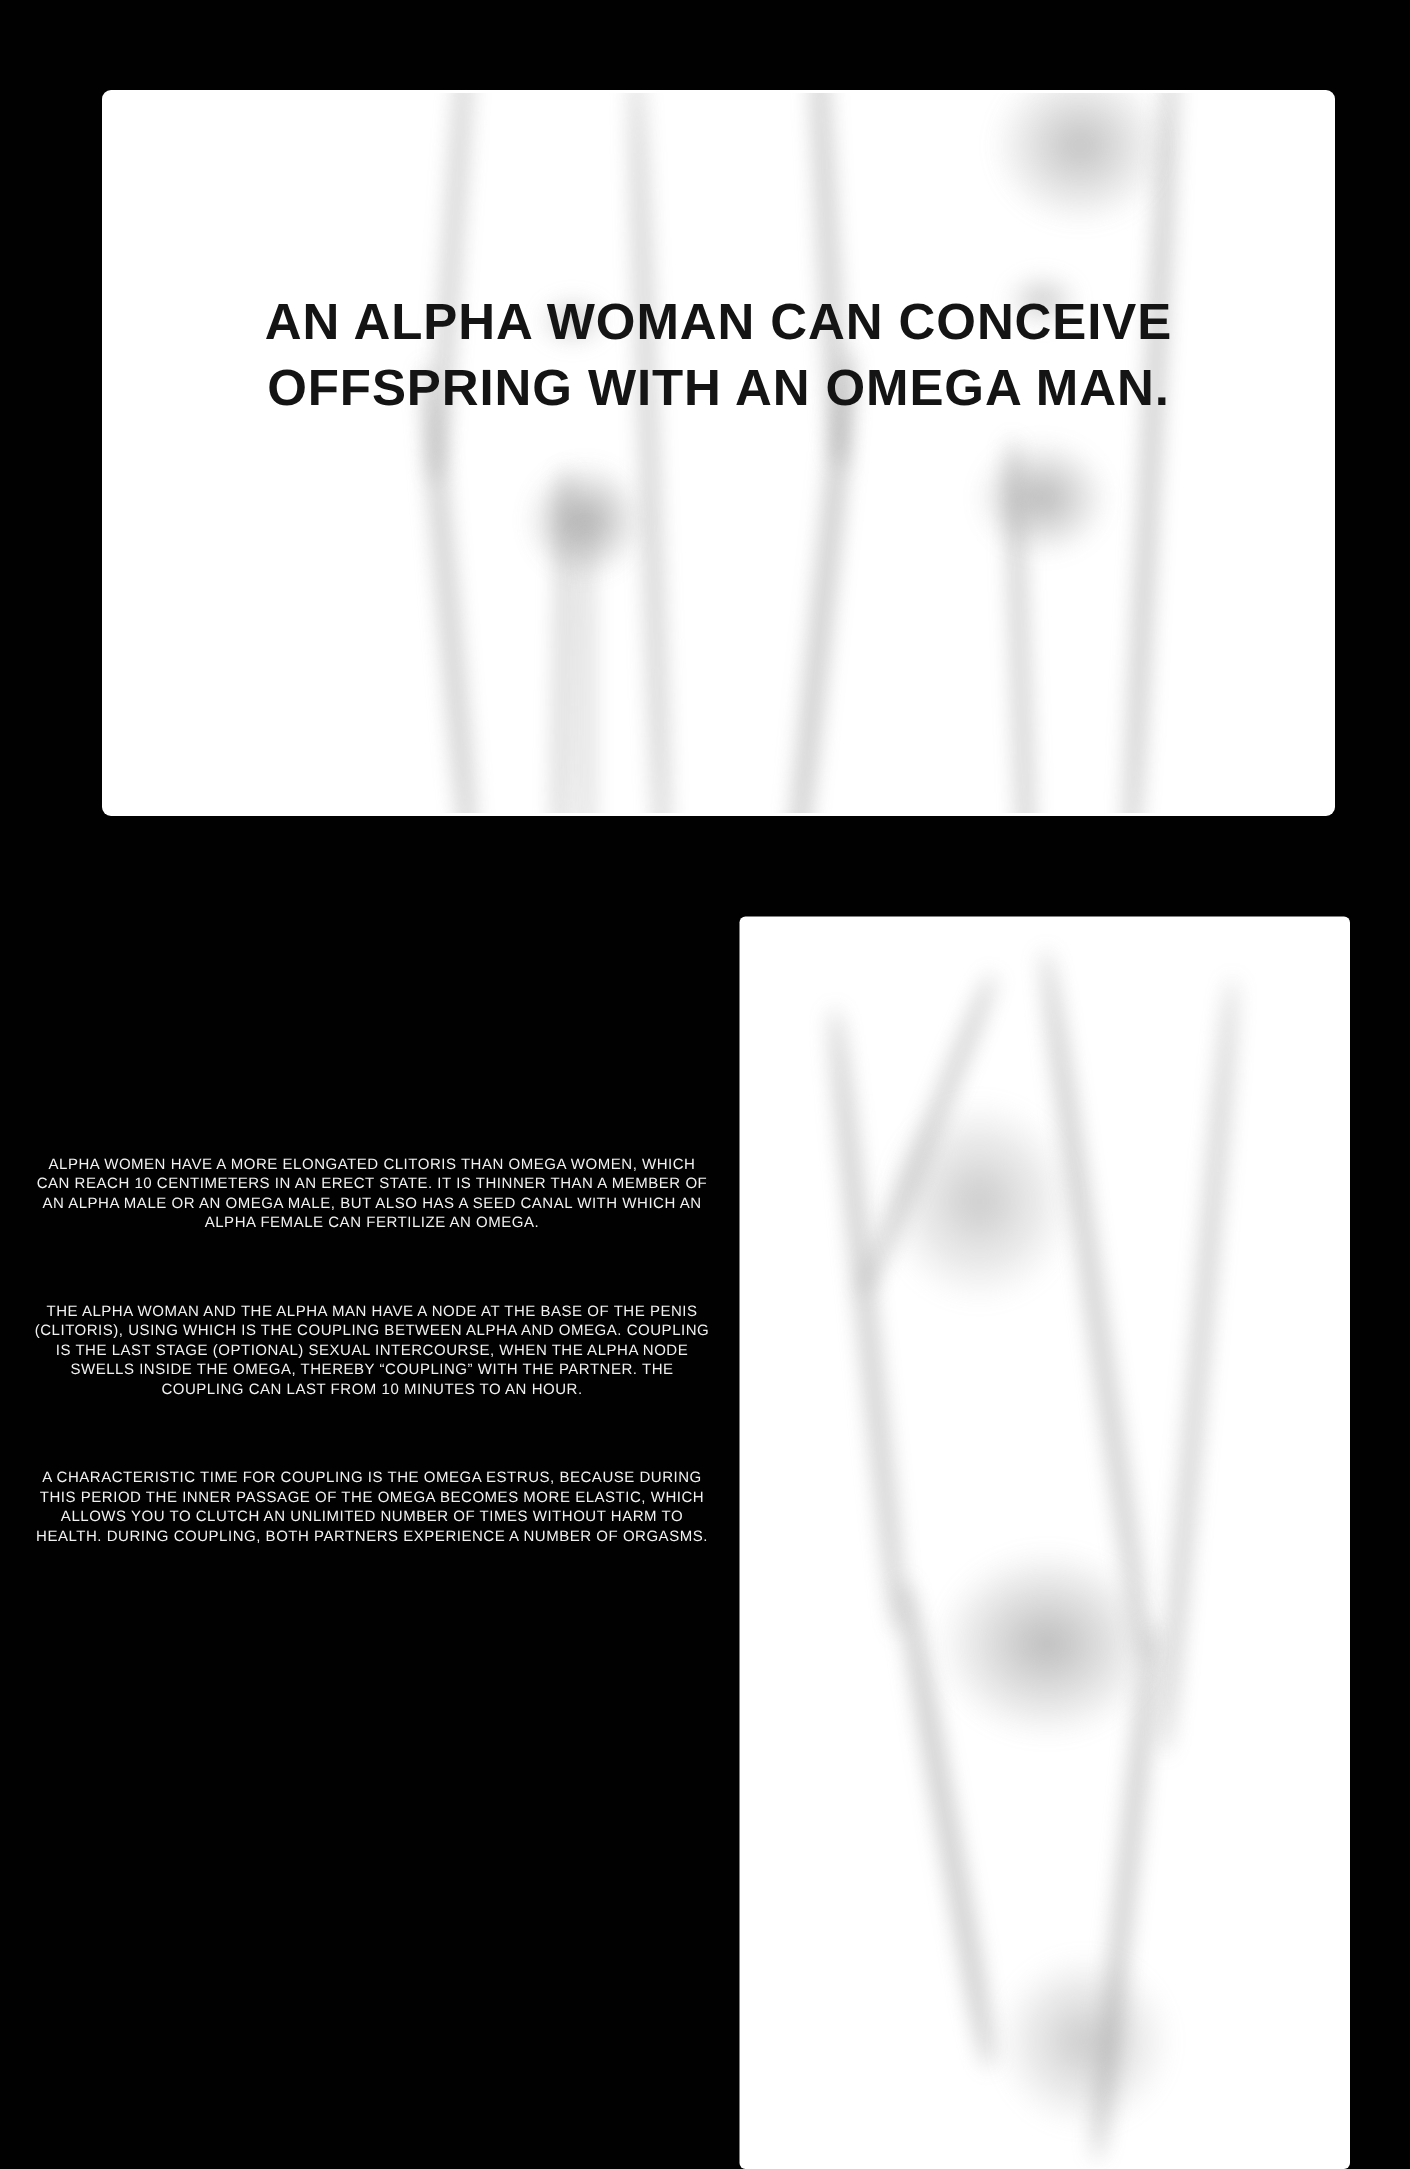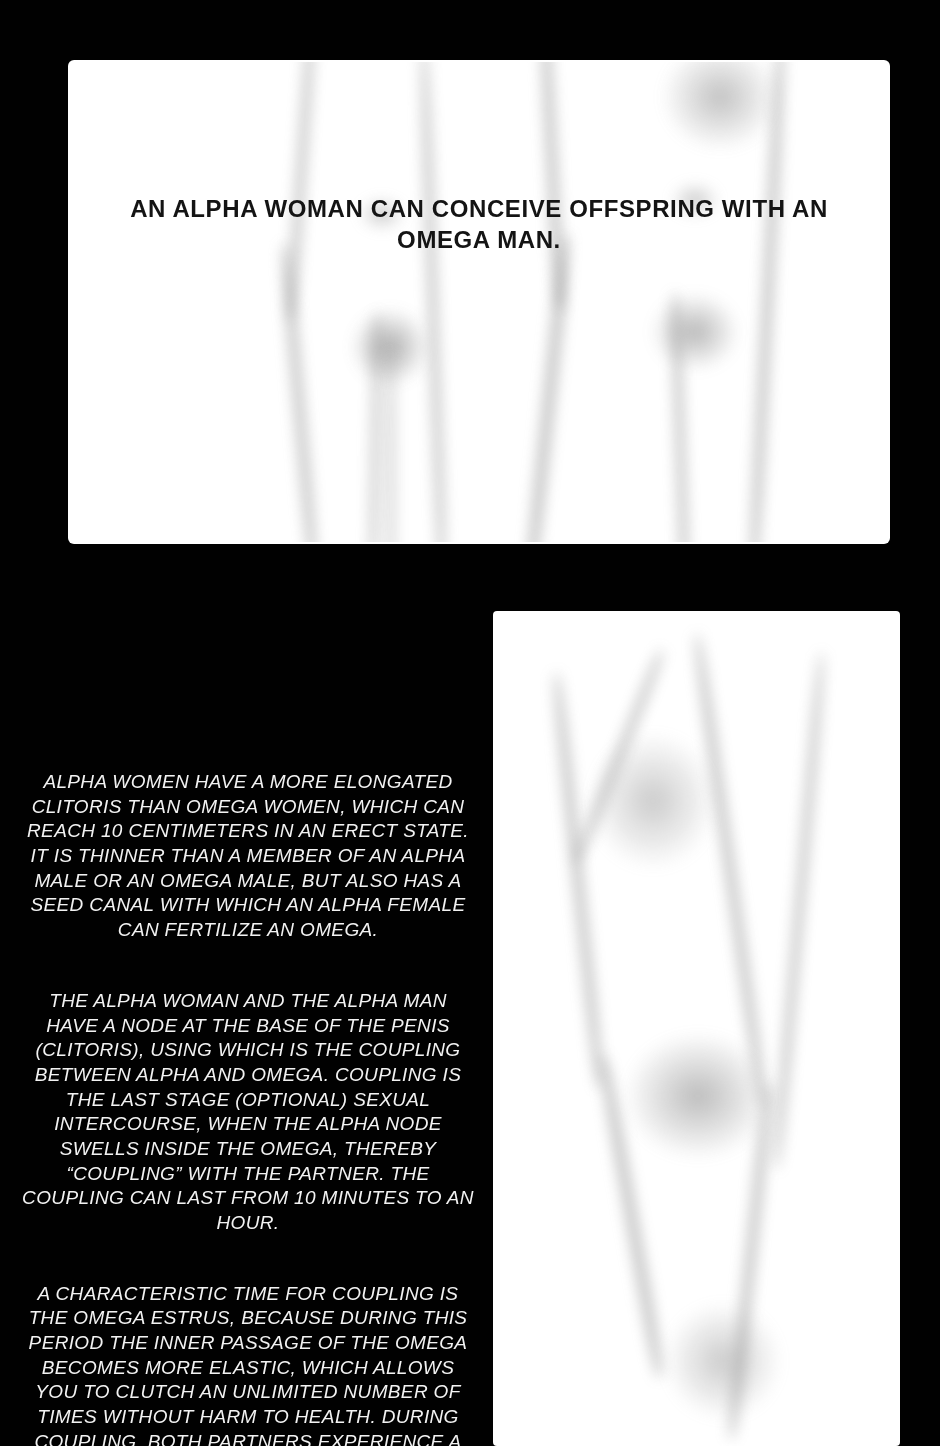--- a/index.html
+++ b/index.html
@@ -62,7 +62,7 @@
     top: 132px;
     text-align: center;
     color: #141414;
-    font-size: 24px;
+    font-size: 34px;
     line-height: 1.28;
     letter-spacing: 0.6px;
     font-weight: 700;

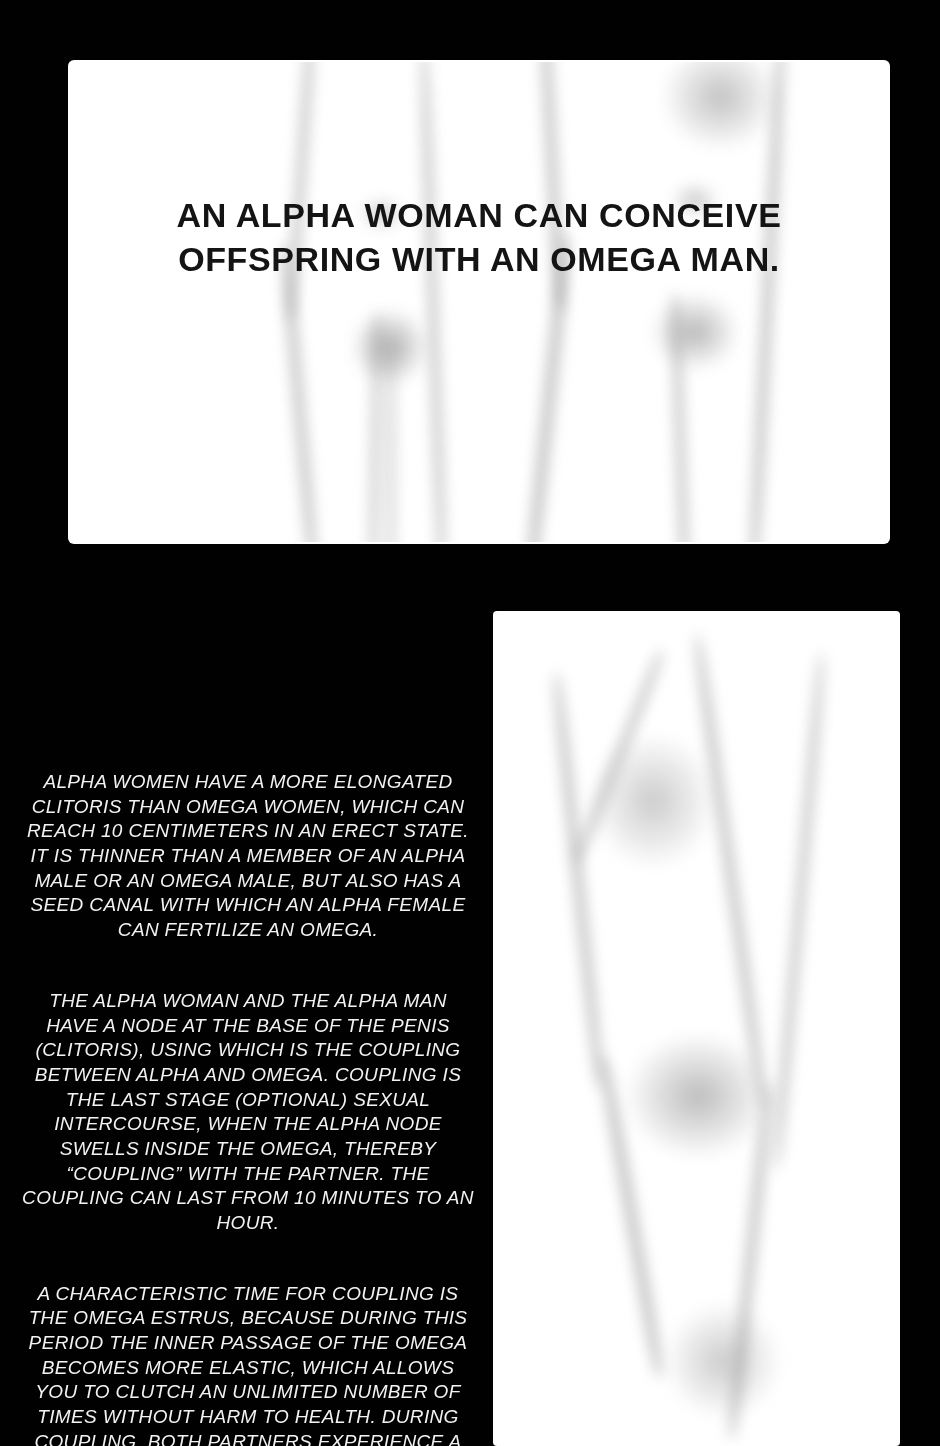--- a/index.html
+++ b/index.html
@@ -81,13 +81,12 @@
     text-align: center;
   }
   .para {
-    font-size: 19px;
+    font-size: 10px;
     line-height: 1.30;
     letter-spacing: 0.35px;
     text-transform: uppercase;
     margin: 0 0 46px 0;
     padding: 0 8px;
-    font-style: italic;
   }
   .para:last-child { margin-bottom: 16px; }
 </style>

